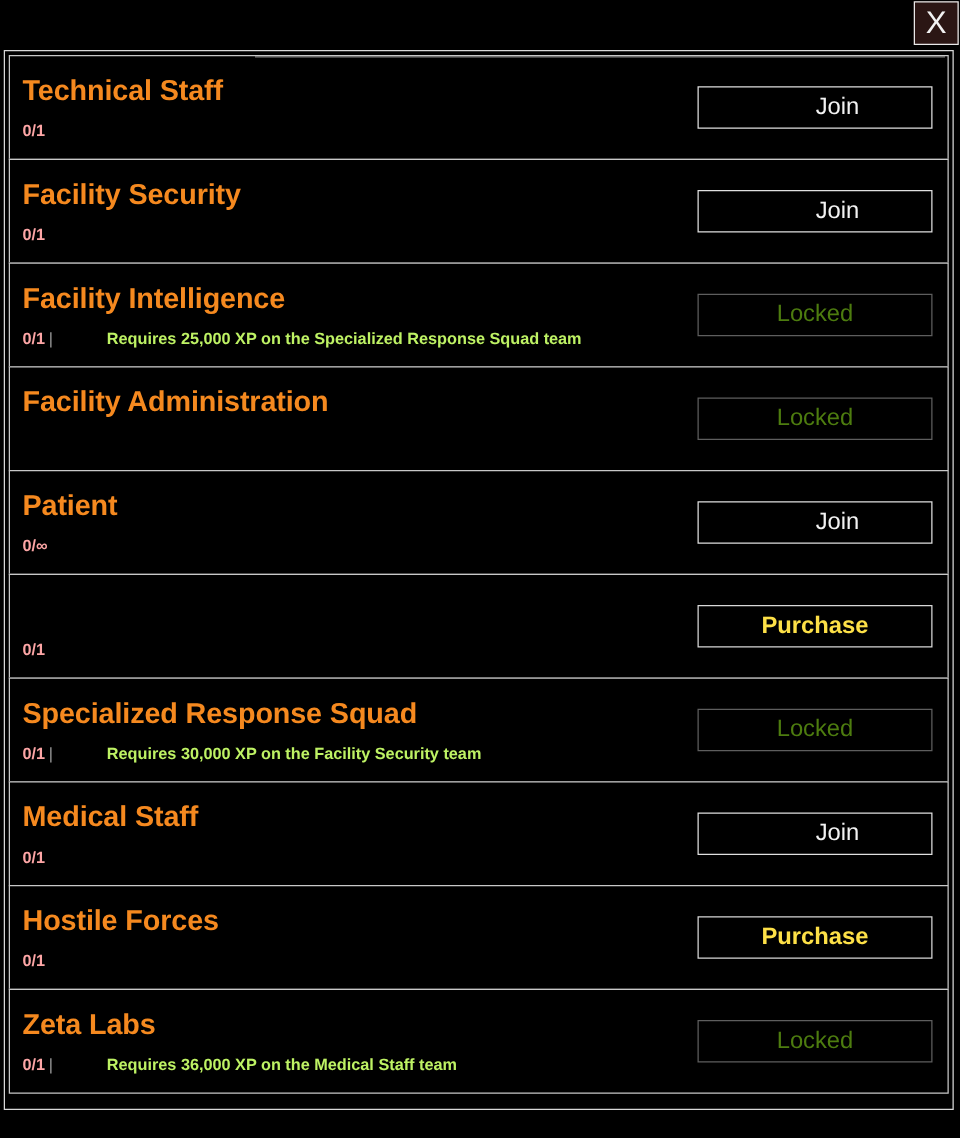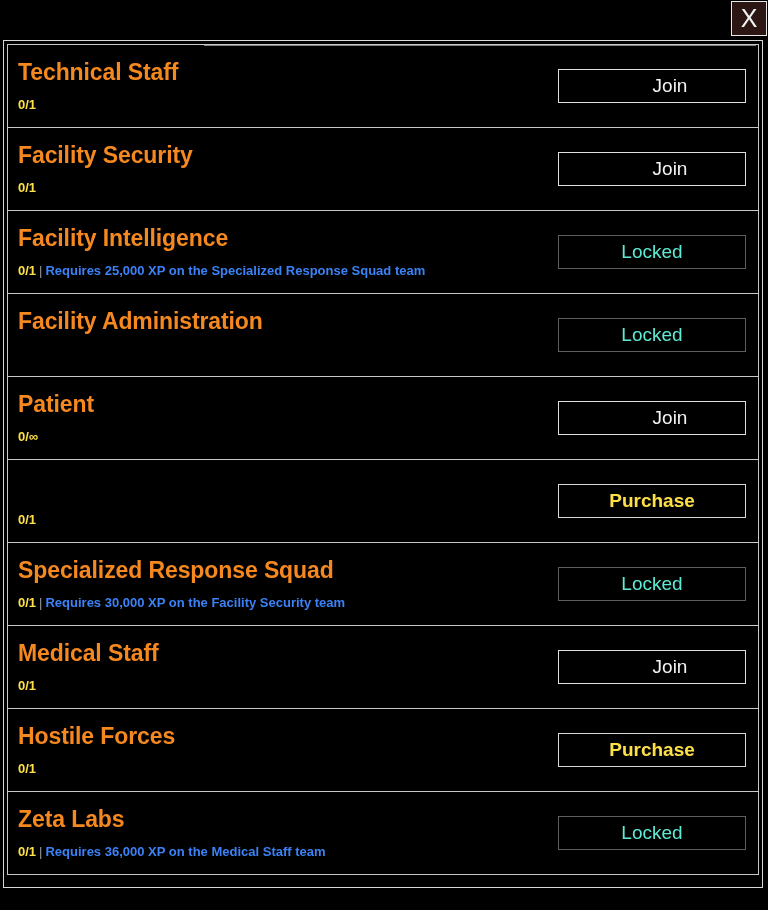--- a/index.html
+++ b/index.html
@@ -117,7 +117,7 @@
     font-family: "Liberation Sans", sans-serif;
   }
   .team-meta .count {
-    color: #fde047;
+    color: #fca5a5;
     font-weight: bold;
   }
   .team-meta .sep {

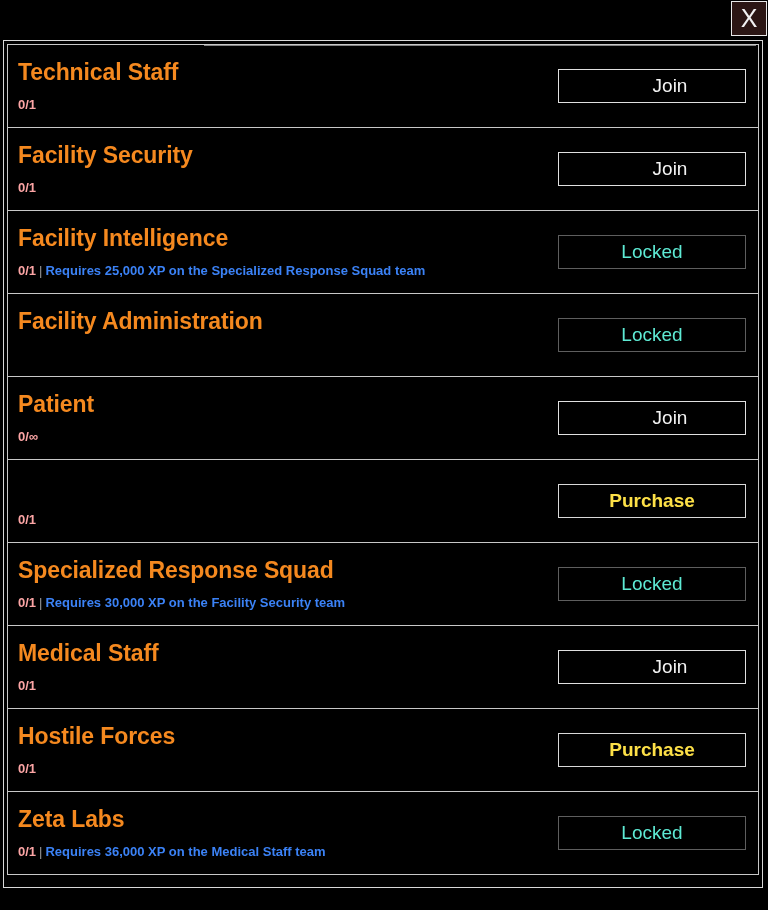--- a/index.html
+++ b/index.html
@@ -160,7 +160,7 @@
   }
   .action-button.state-locked {
     border-color: #5e5e5e;
-    color: #5eead4;
+    color: #4d7c0f;
     cursor: default;
   }
 

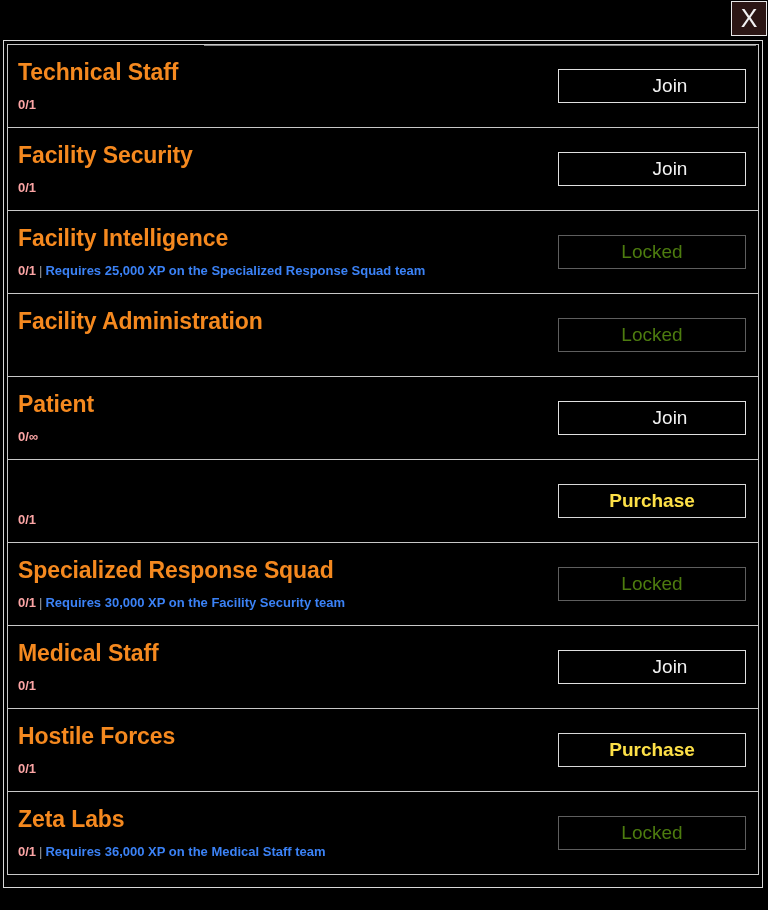--- a/index.html
+++ b/index.html
@@ -126,8 +126,9 @@
     padding: 0 3px;
   }
   .team-meta .req {
-    color: #3b82f6;
-    font-weight: bold;
+    color: #bef264;
+    font-weight: bold;
+    margin-left: 40px;
   }
 
   

